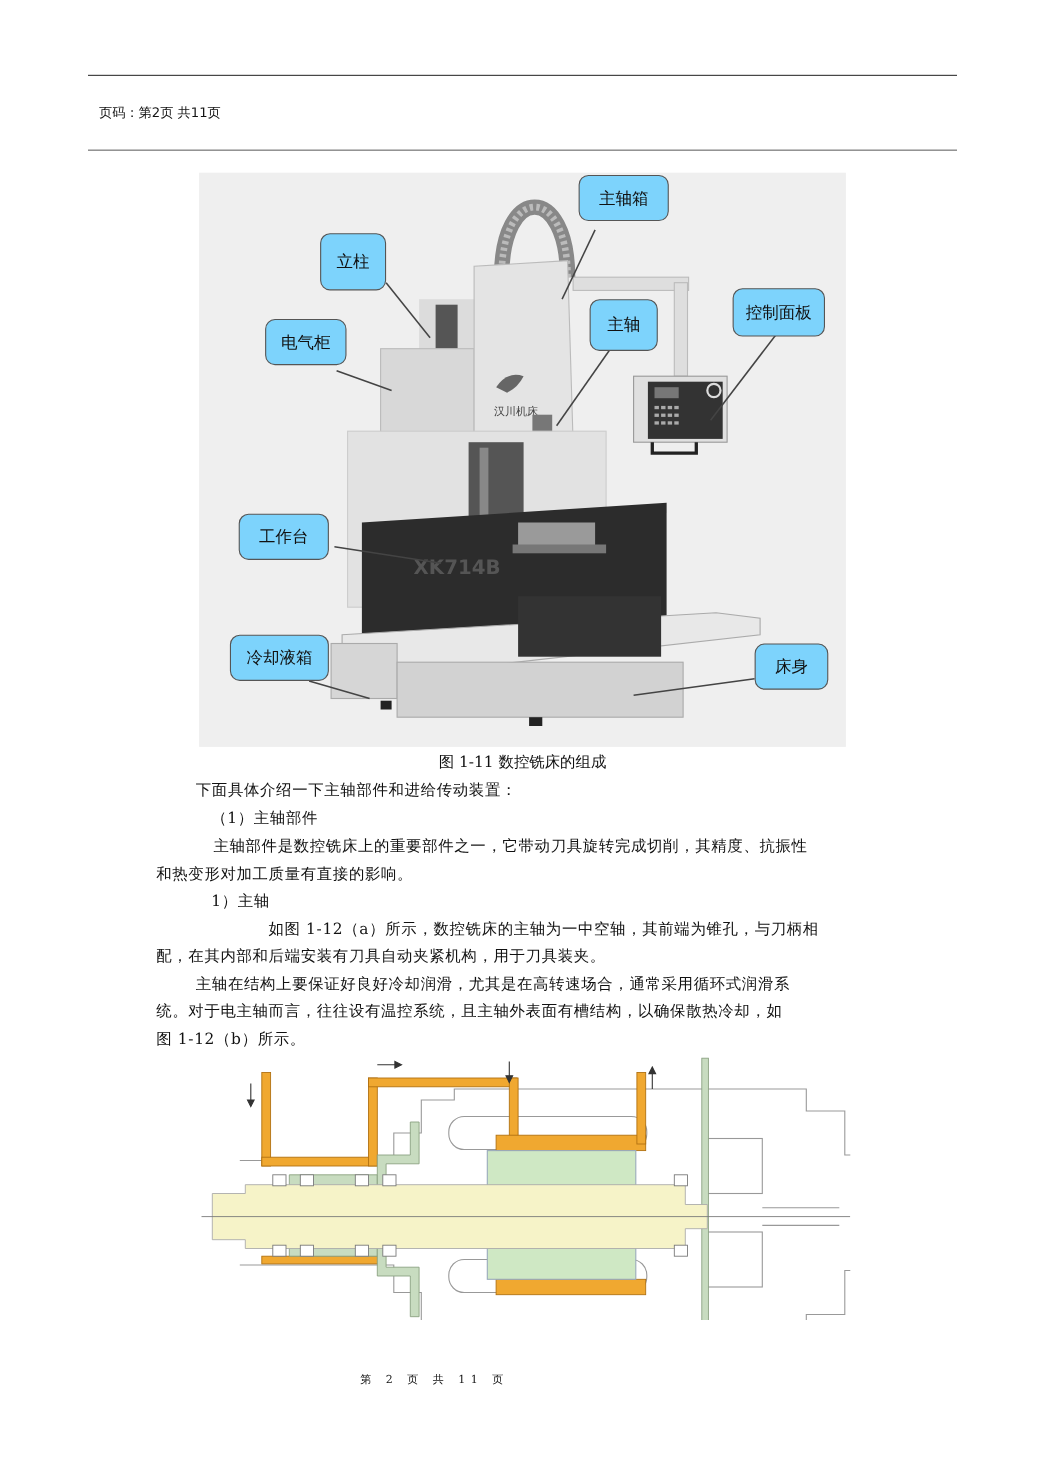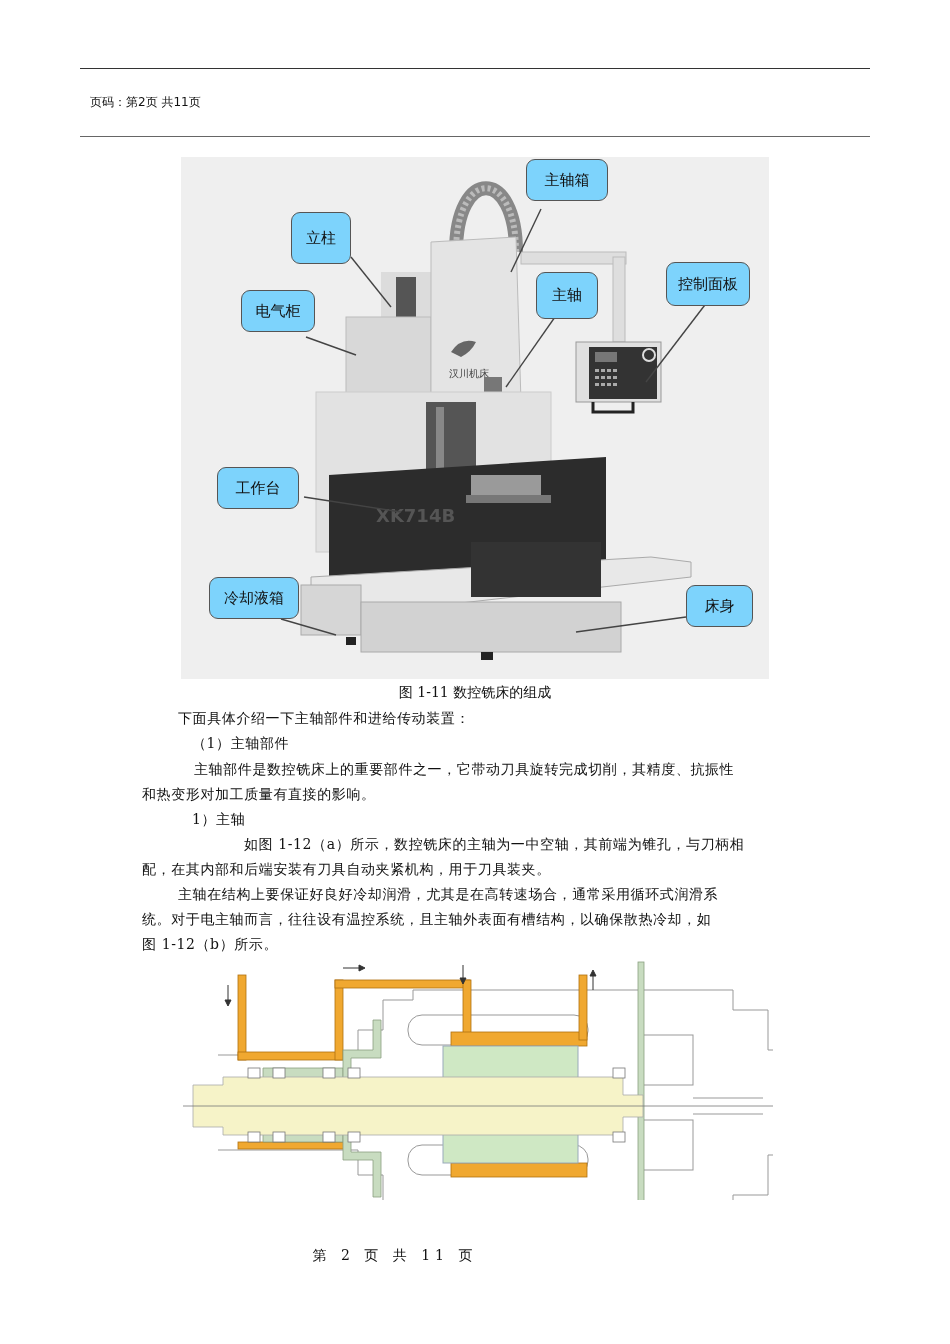--- a/index.html
+++ b/index.html
@@ -27,7 +27,7 @@
   .p { position:absolute; font-size:14px; white-space:nowrap; letter-spacing:0.6px; }
 
   .fig2 { position:absolute; left:183px; top:960px; width:590px; height:240px; }
-  .footer { position:absolute; top:1247px; left:0; width:790px; text-align:center; font-size:14px; letter-spacing:5px; }
+  .footer { position:absolute; top:1247px; left:0; width:790px; text-align:center; font-size:10px; letter-spacing:5px; }
 </style>
 </head>
 <body>

